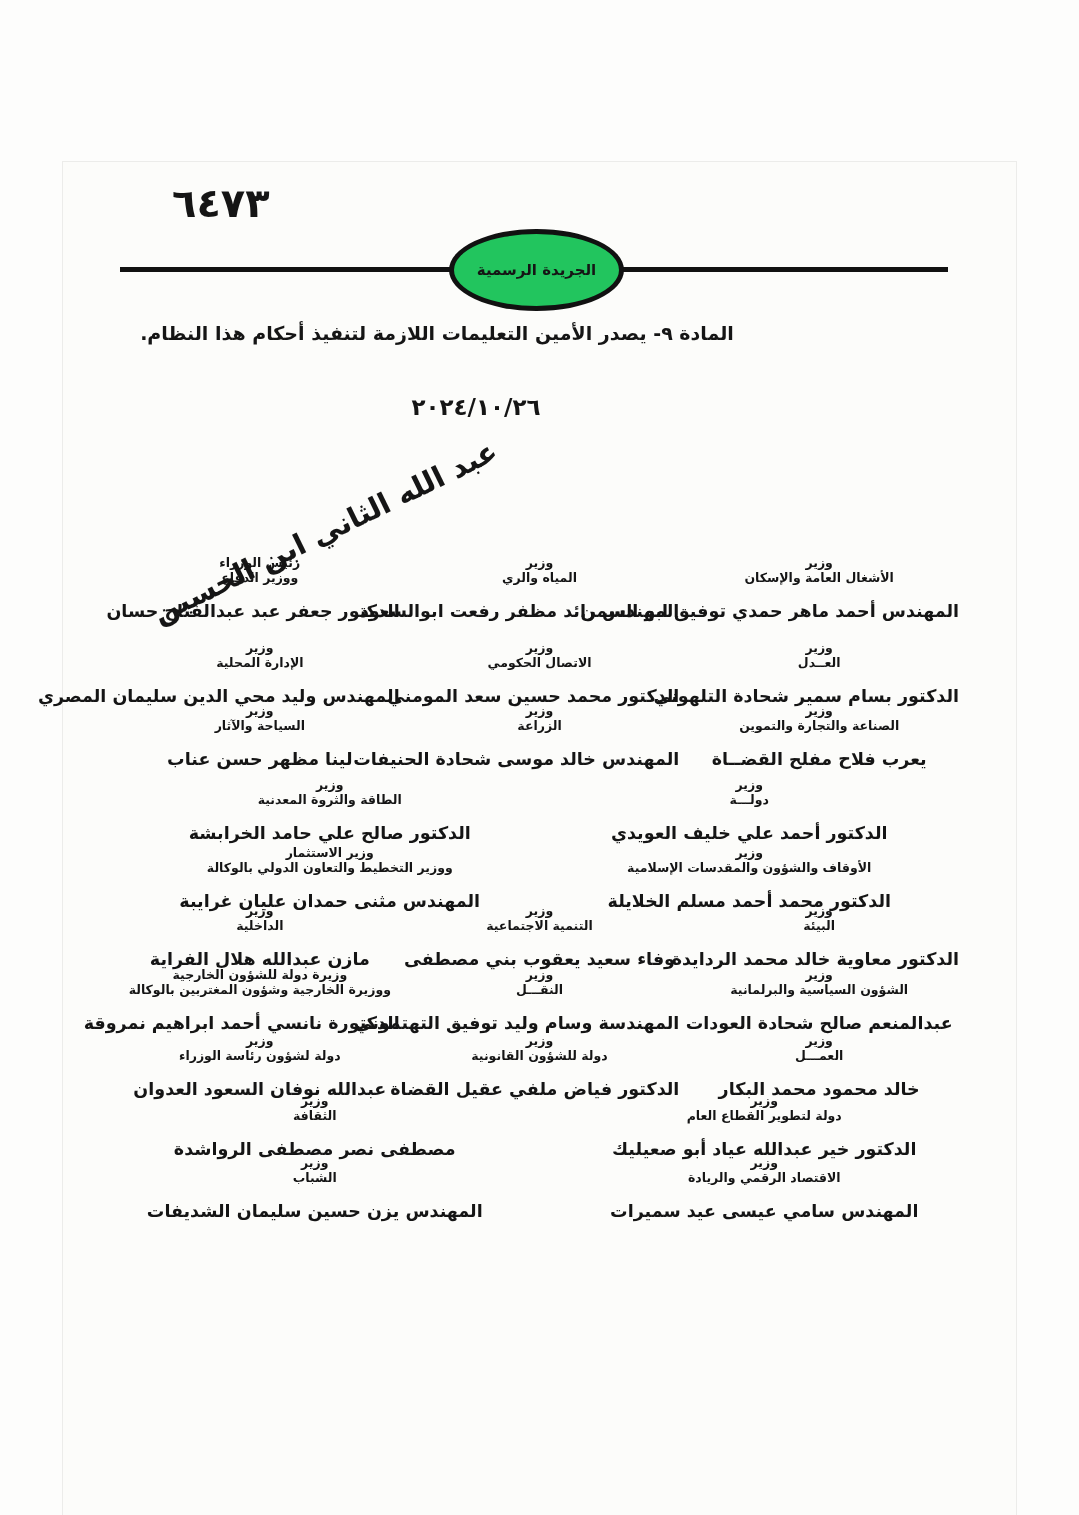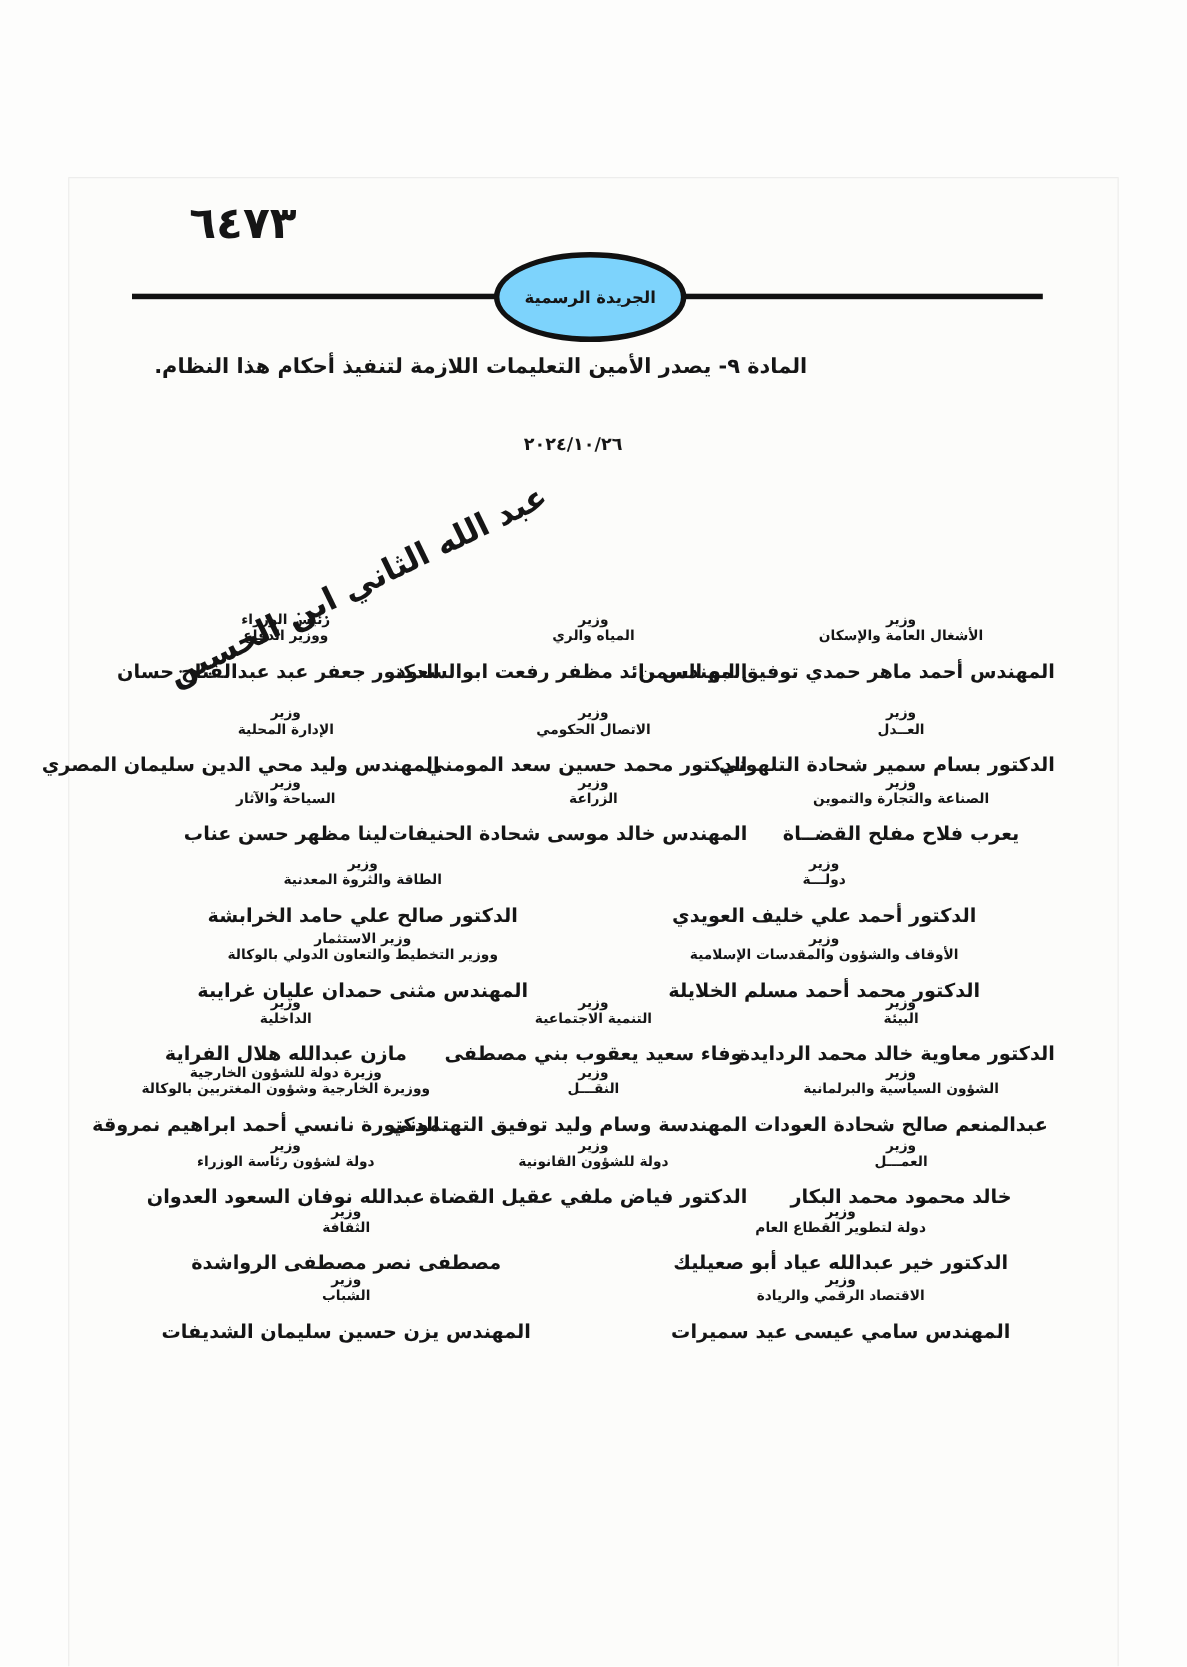--- a/index.html
+++ b/index.html
@@ -27,7 +27,7 @@
   }
   .gazette-badge{
     position:absolute;left:449px;top:229px;width:175px;height:82px;
-    background:#7dd3fc;border:5px solid #111;border-radius:50%;
+    background:#22c55e;border:5px solid #111;border-radius:50%;
     box-sizing:border-box;
     display:flex;align-items:center;justify-content:center;
     font-size:15px;font-weight:bold;

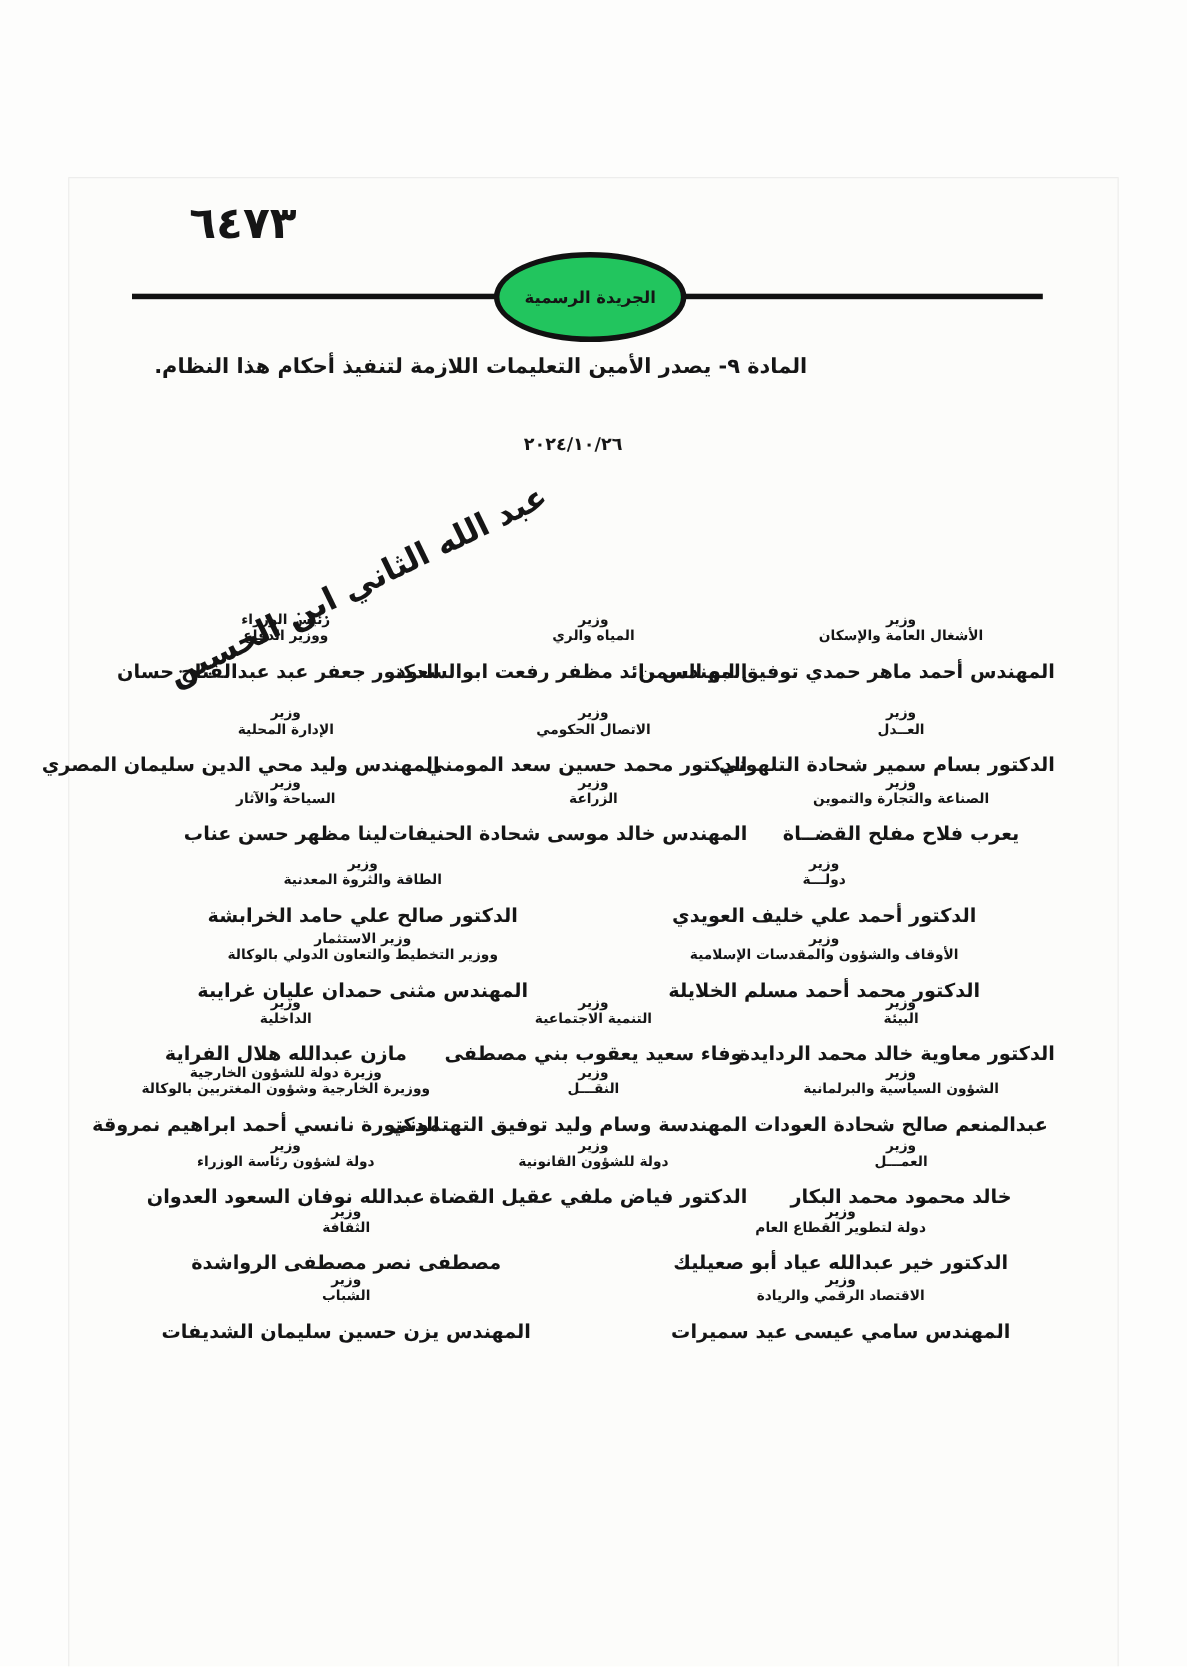--- a/index.html
+++ b/index.html
@@ -39,7 +39,7 @@
   }
   .issue-date{
     position:absolute;left:0;top:394px;width:952px;
-    text-align:center;font-size:16px;font-weight:bold;margin-left:45px;
+    text-align:center;font-size:23px;font-weight:bold;
   }
   .royal-signature{
     position:absolute;left:150px;top:462px;width:350px;height:140px;

